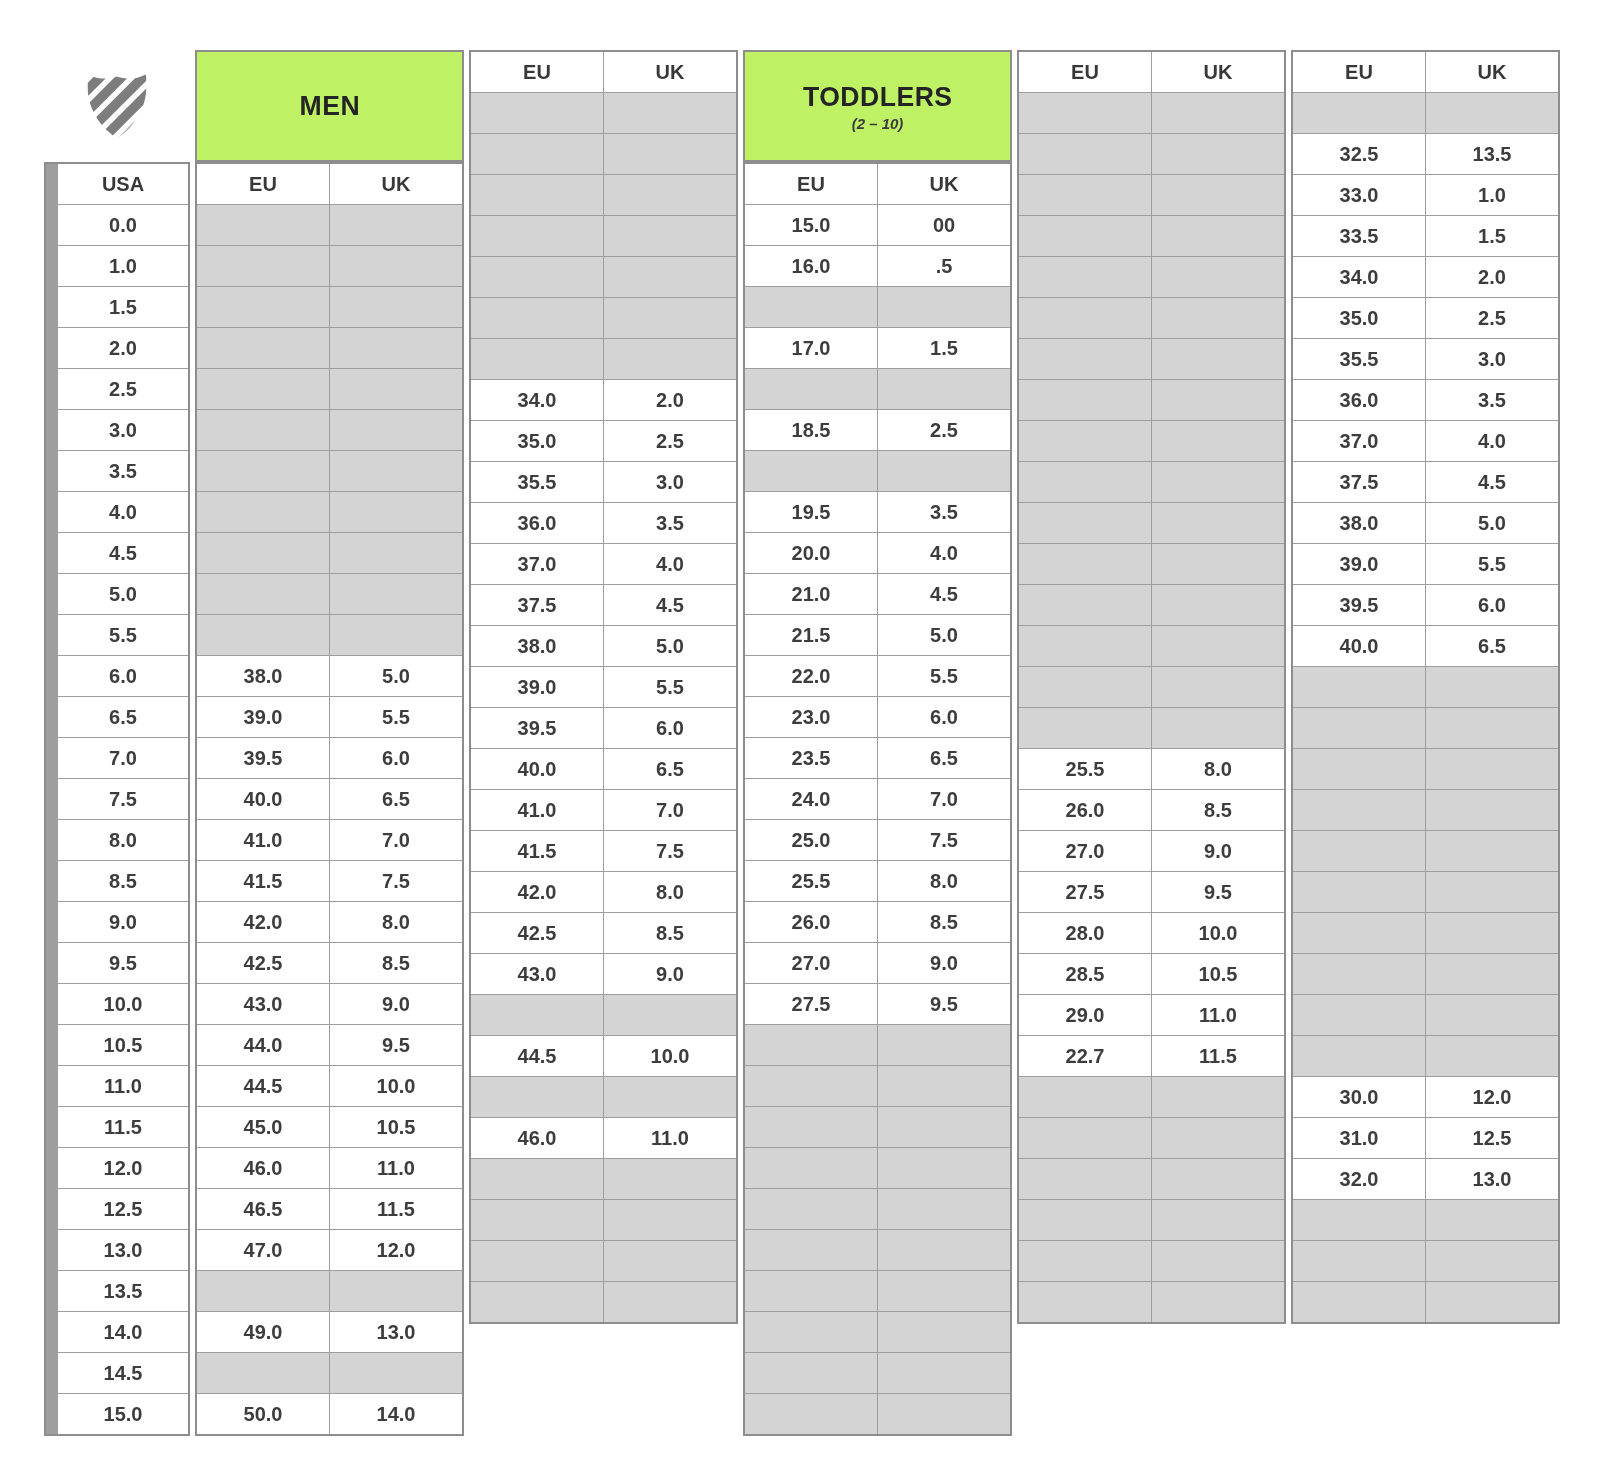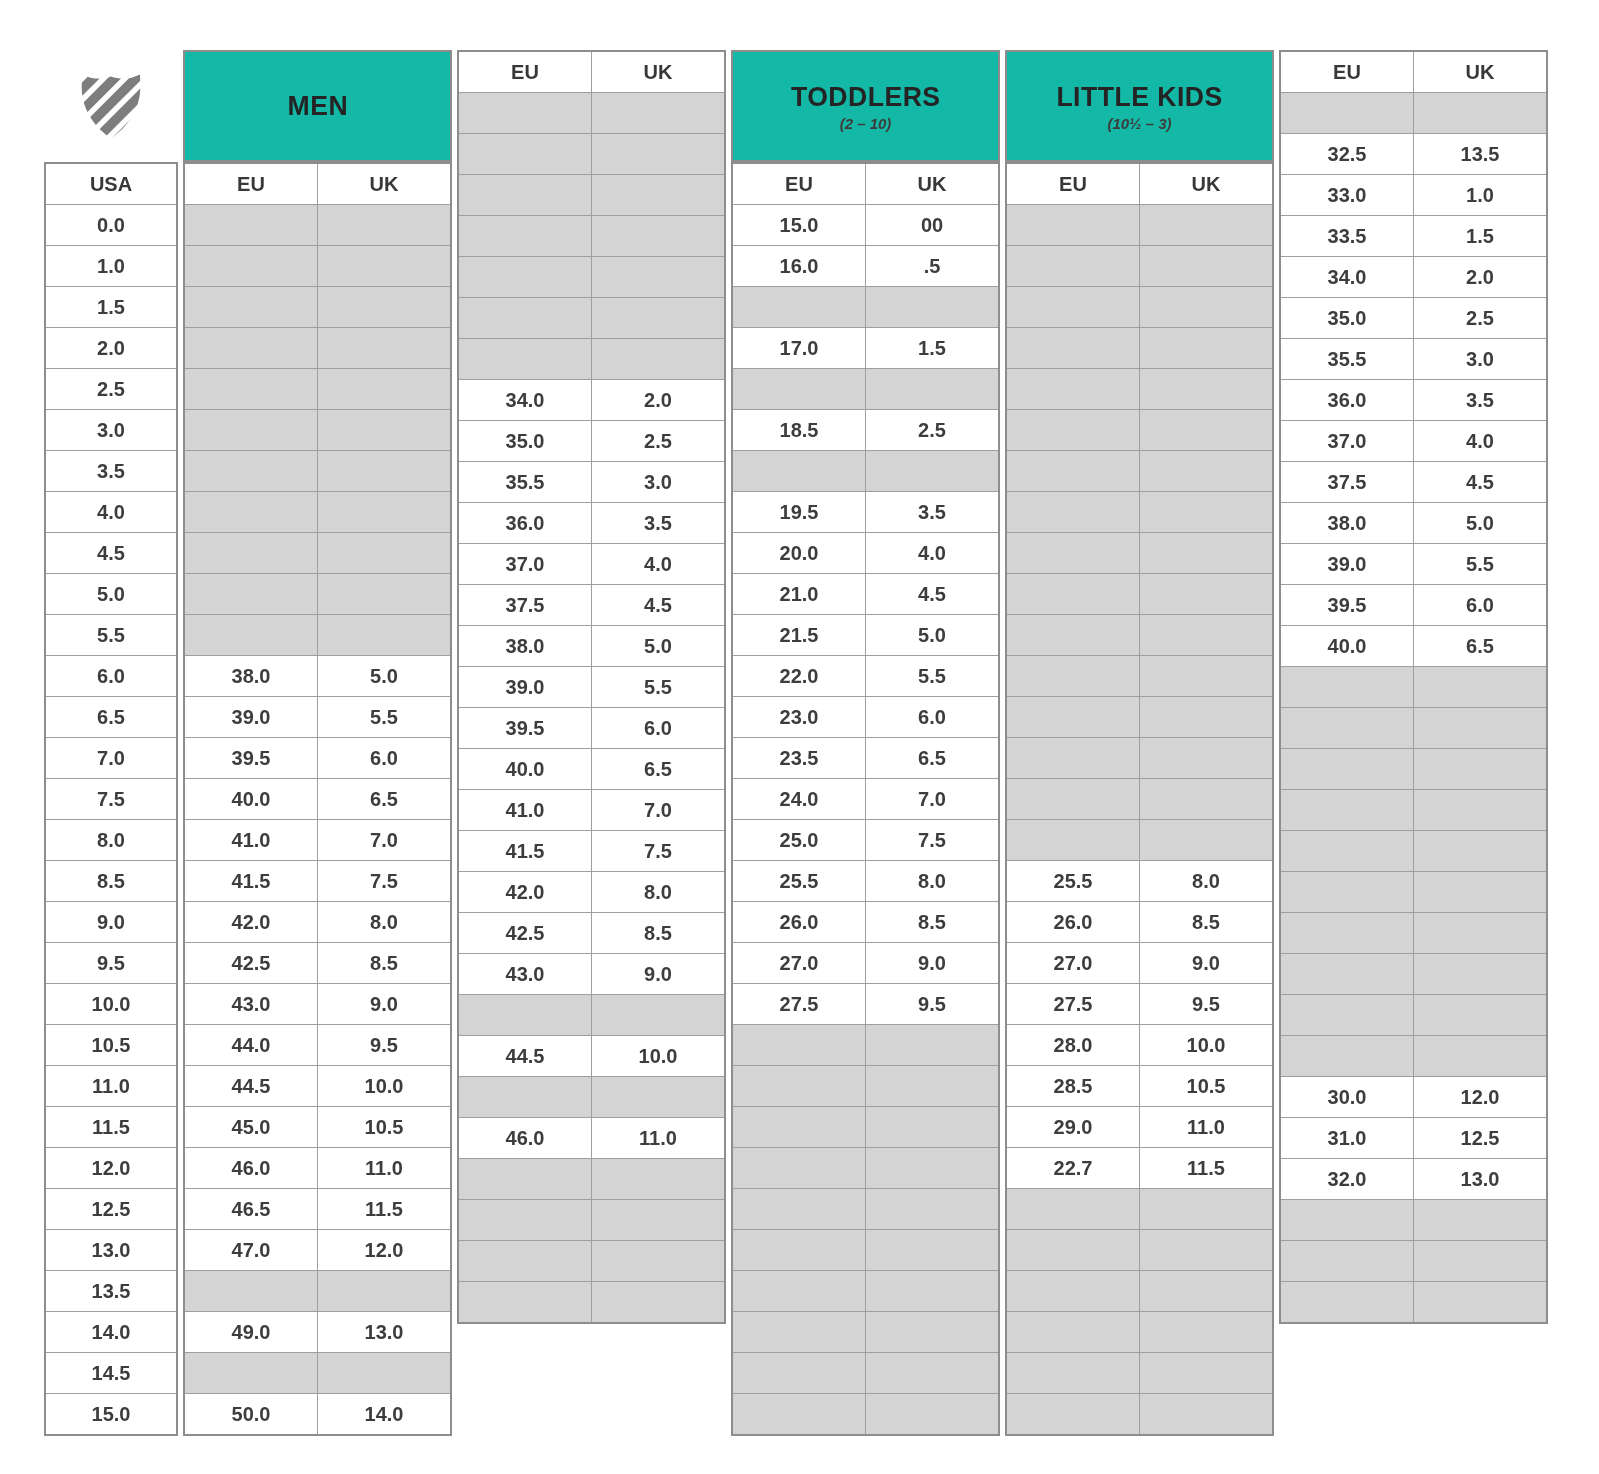--- a/index.html
+++ b/index.html
@@ -23,7 +23,7 @@
     height: 112px;
     box-sizing: border-box;
     border: 2px solid #8d8d8d;
-    background: #14b8a6;
+    background: #bef264;
     display: flex; flex-direction: column;
     align-items: center; justify-content: center;
   }

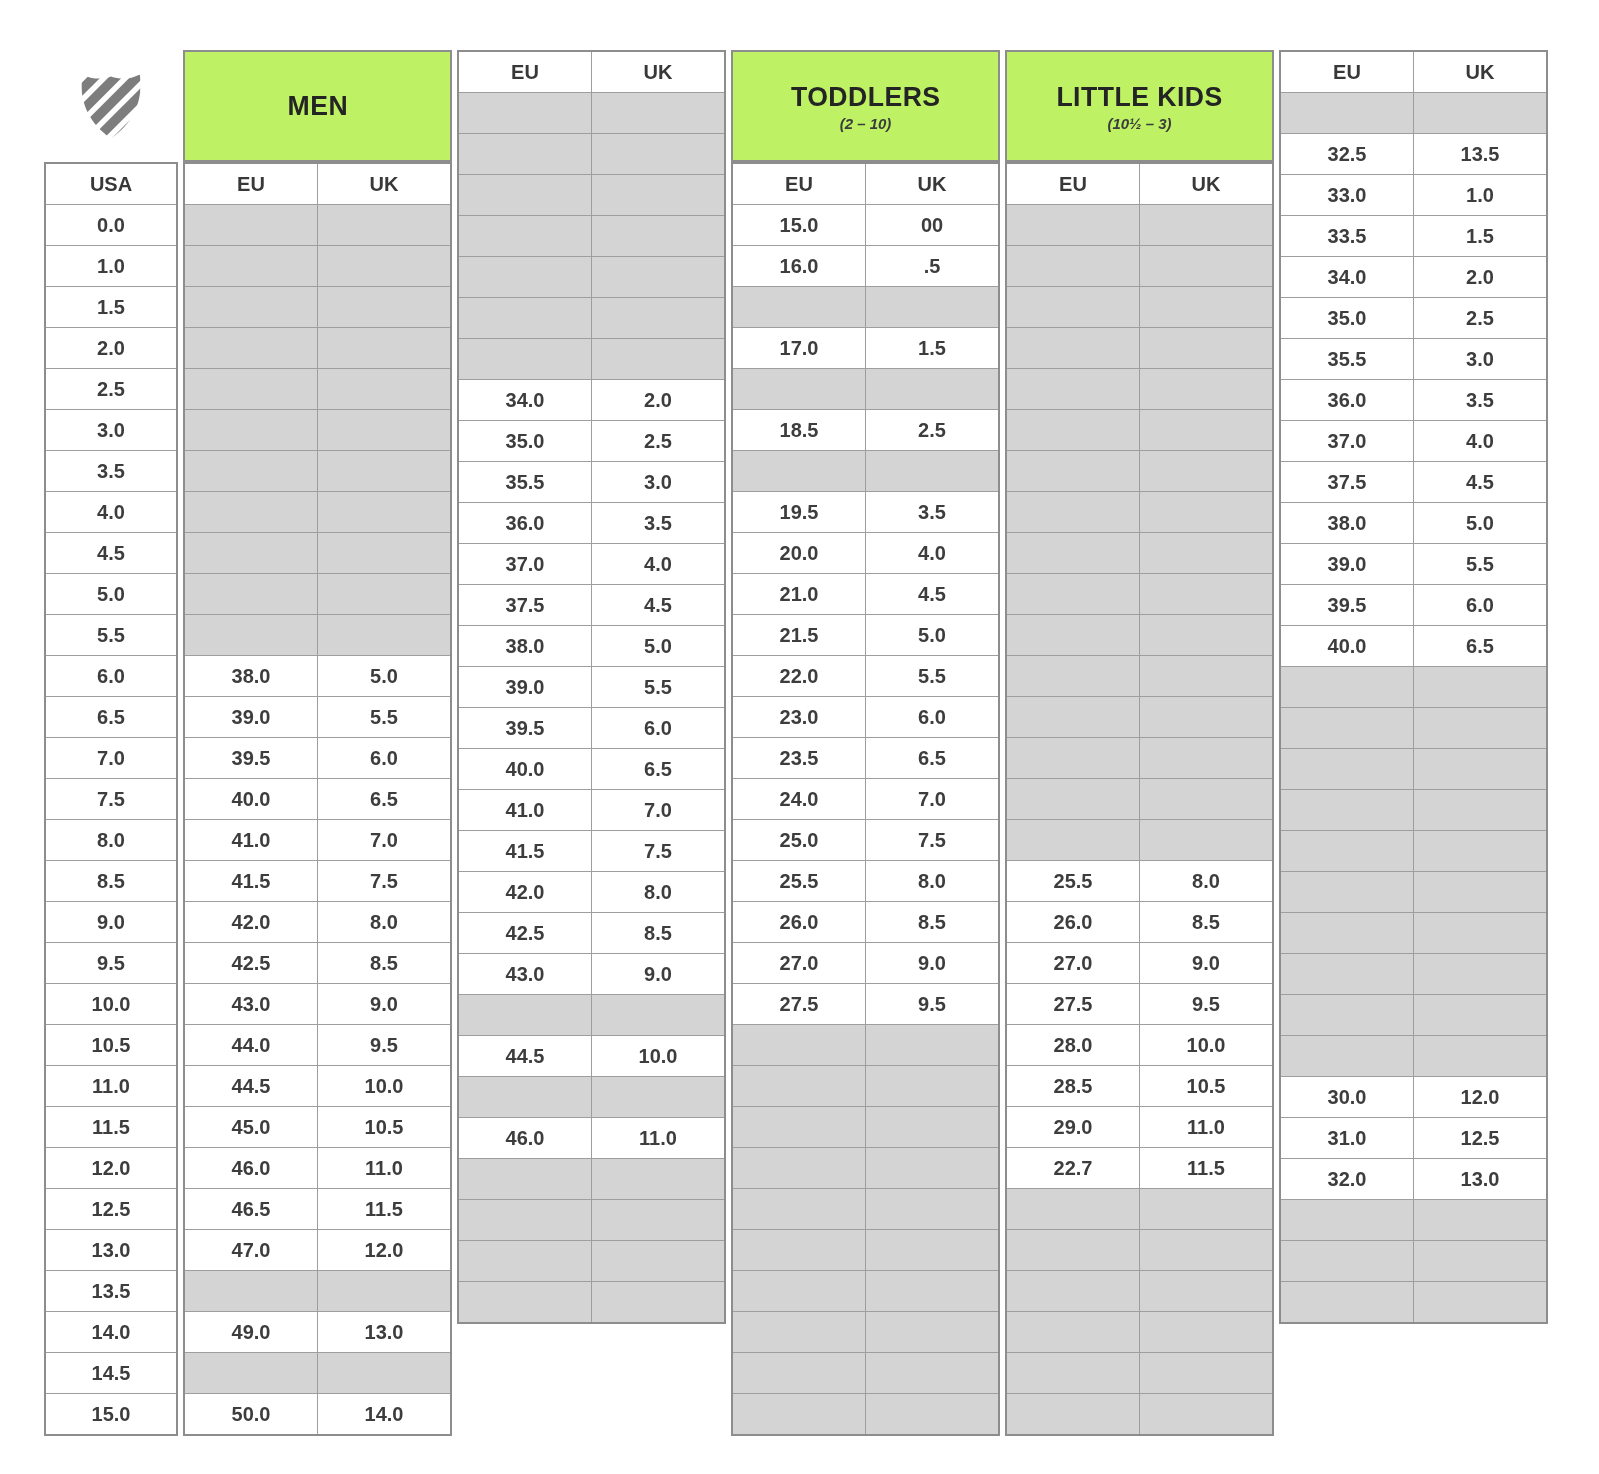--- a/index.html
+++ b/index.html
@@ -332,10 +332,6 @@
   </div>
 
   <div class="panel">
-    <div class="group-header">
-      <div class="g-title">LITTLE KIDS</div>
-      <div class="g-sub">(10½ – 3)</div>
-    </div>
     <div class="grid two">
       <div class="cell sub">EU</div>
       <div class="cell sub">UK</div>

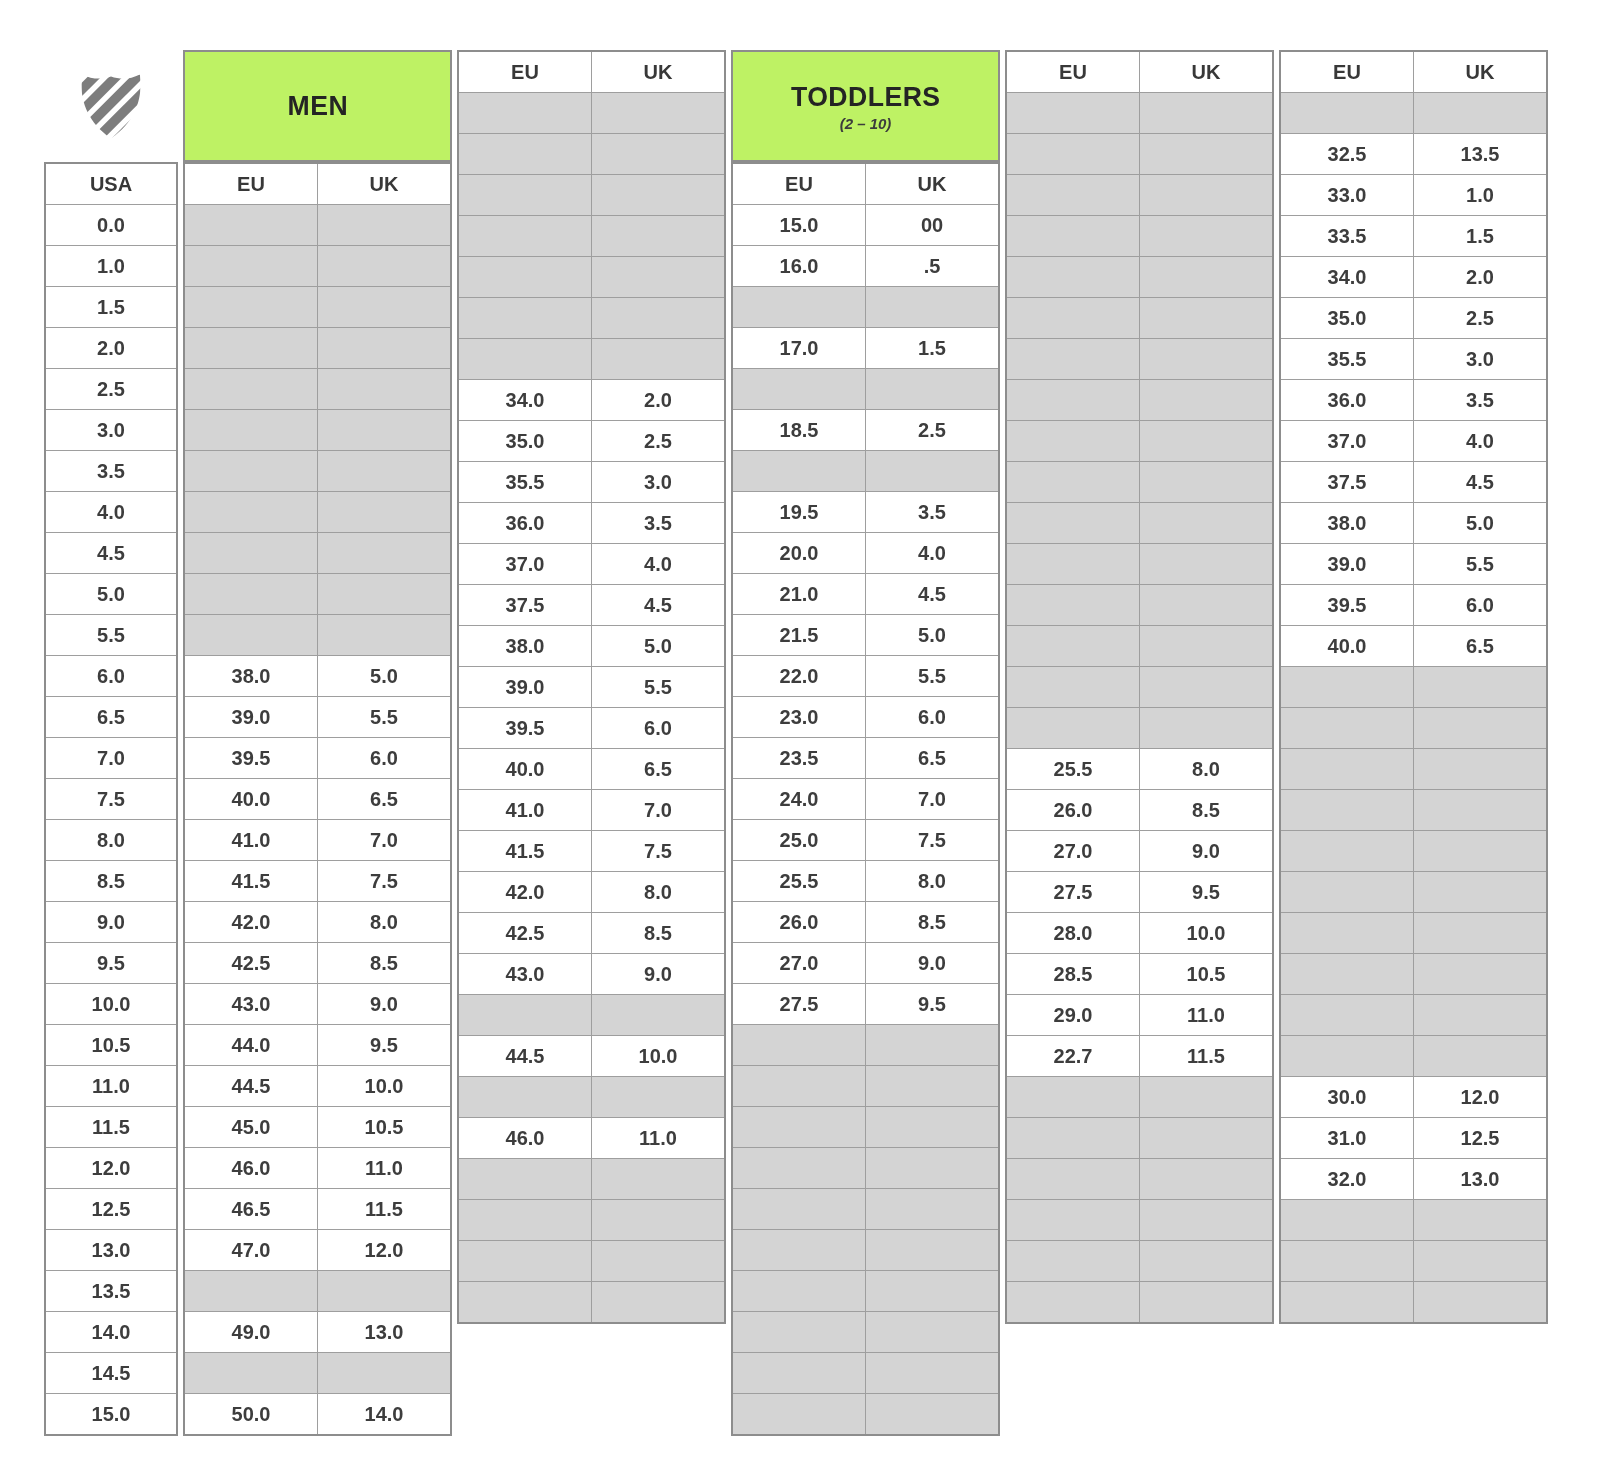--- a/index.html
+++ b/index.html
@@ -50,7 +50,7 @@
     border: 2px solid #8d8d8d;     
     grid-auto-rows: 40px;
   }
-  .grid.one { grid-template-columns: 130px; }
+  .grid.one { grid-template-columns: 130px; padding-left: 12px; }
   .grid.two { grid-template-columns: 132px 132px; }
   .cell {
     background: #ffffff;

